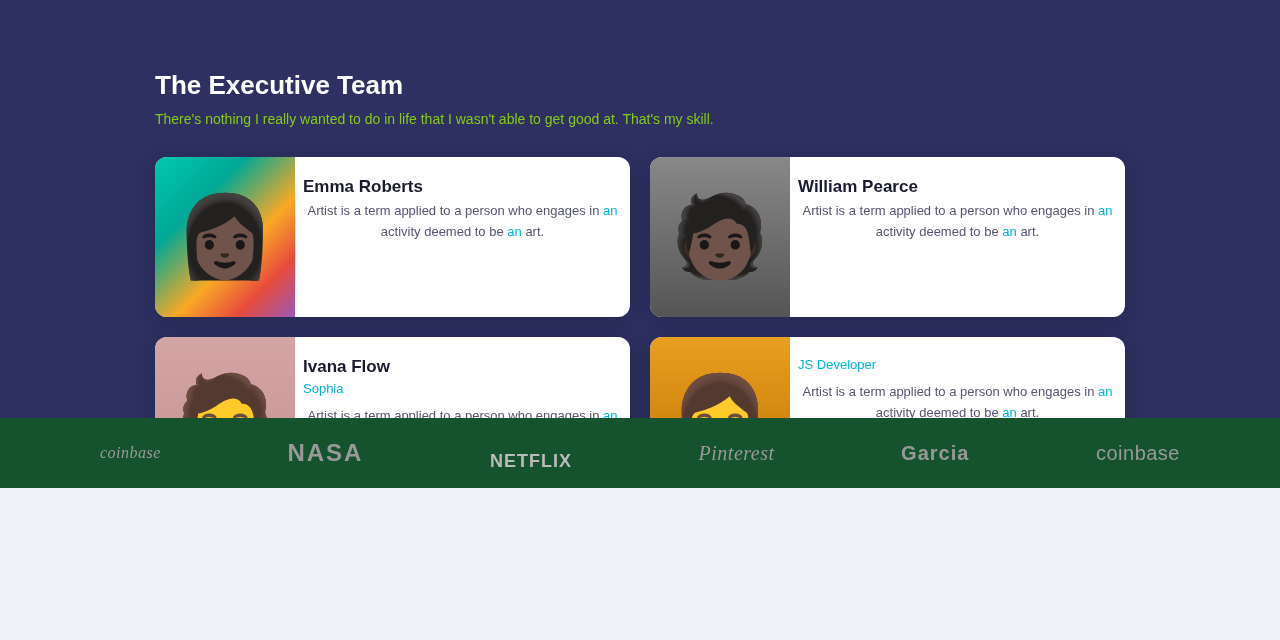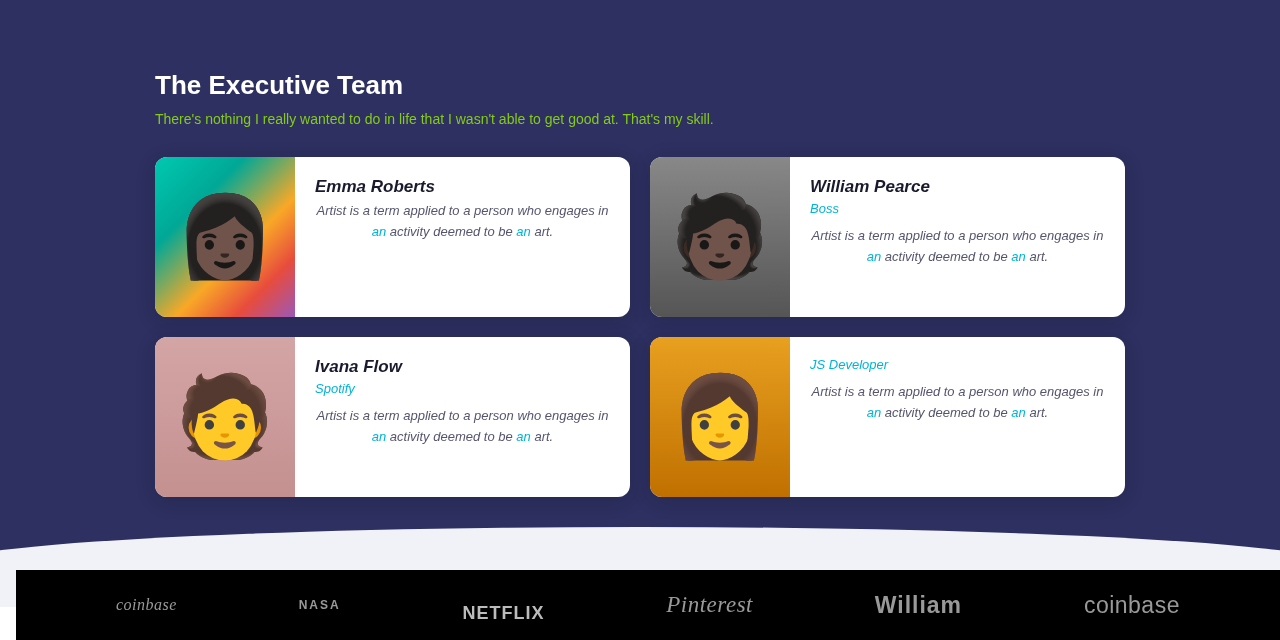--- a/index.html
+++ b/index.html
@@ -165,7 +165,7 @@
     .page-wrapper {
       position: relative;
       width: 1280px;
-      height: 640px;
+      height: 488px;
       overflow: hidden;
       background: white;
     }

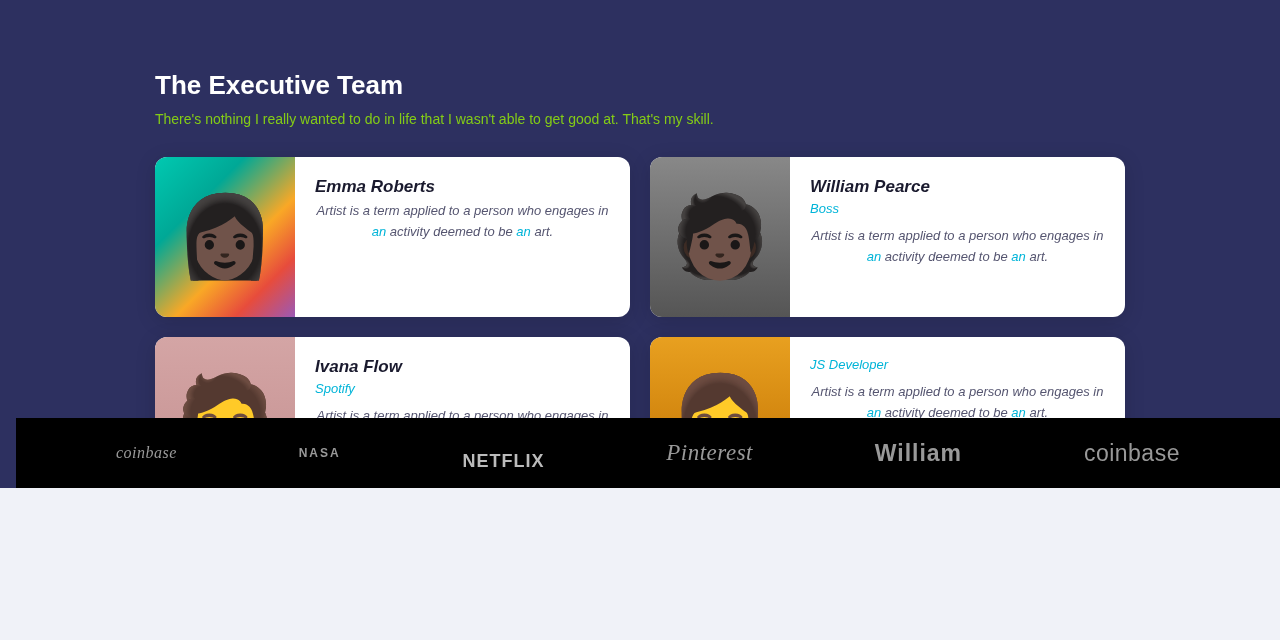--- a/index.html
+++ b/index.html
@@ -106,9 +106,8 @@
     }
 
     .card-content {
-      padding: 20px 20px;
+      padding: 20px 8px;
       flex: 1;
-      font-style: italic;
     }
 
     .card-name {

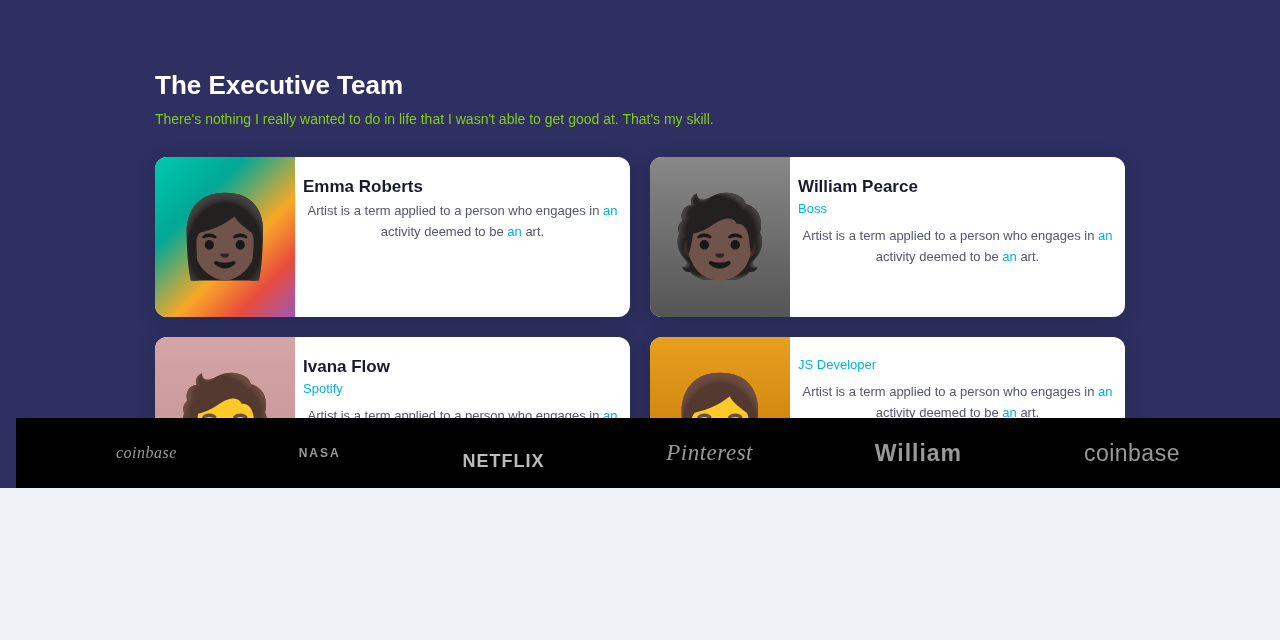--- a/index.html
+++ b/index.html
@@ -227,7 +227,6 @@
         </div>
         <div class="card-content">
           <div class="card-name">William Pearce</div>
-          <div class="card-role">Boss</div>
           <p class="card-desc">
             Artist is a term applied to a person who engages in <span class="highlight">an</span> activity deemed to be <span class="highlight">an</span> art.
           </p>

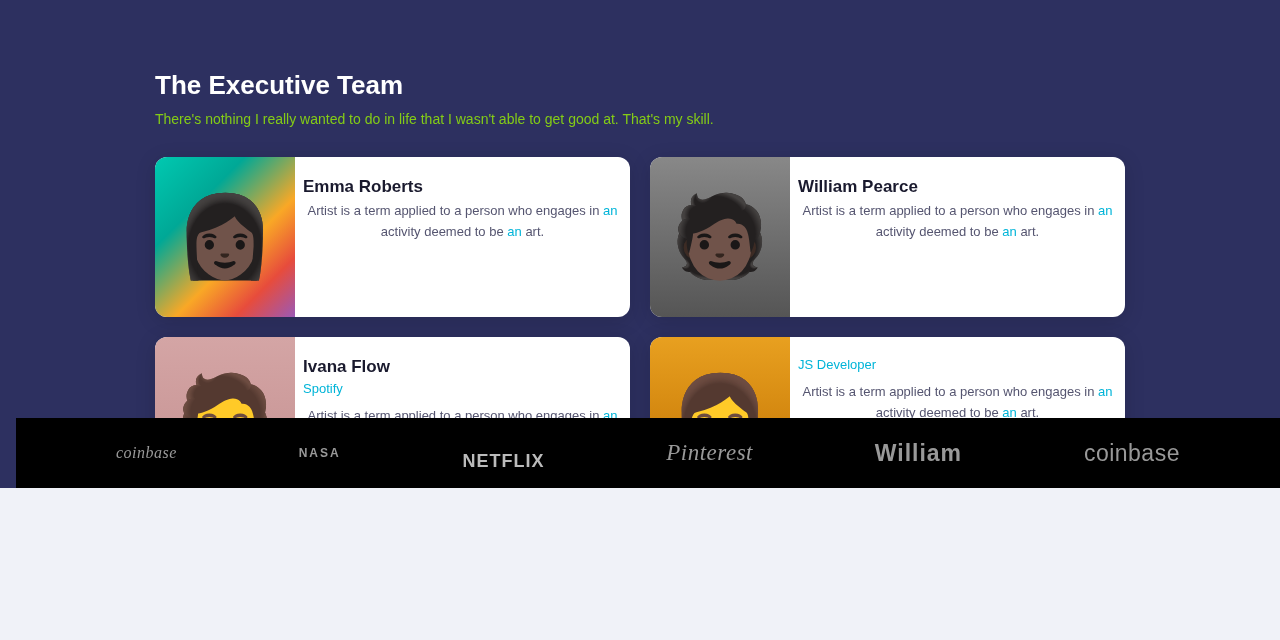--- a/index.html
+++ b/index.html
@@ -239,7 +239,7 @@
         </div>
         <div class="card-content">
           <div class="card-name">Ivana Flow</div>
-          <div class="card-role">Spotify</div>
+          <div class="card-role">Sophia</div>
           <p class="card-desc">
             Artist is a term applied to a person who engages in <span class="highlight">an</span> activity deemed to be <span class="highlight">an</span> art.
           </p>

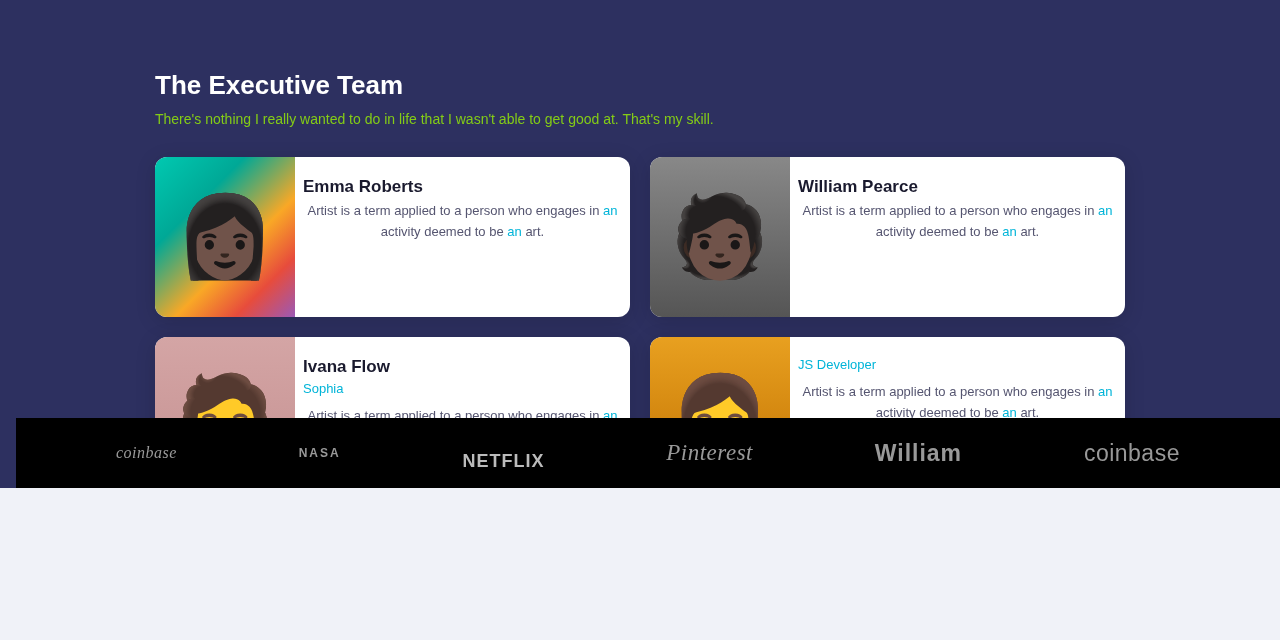--- a/index.html
+++ b/index.html
@@ -138,8 +138,8 @@
     .brands-bar {
       position: absolute;
       bottom: 0;
-      left: 16px; right: 0;
-      background: #000000;
+      left: 0; right: 0;
+      background: #14532d;
       padding: 18px 100px;
       display: flex;
       align-items: center;

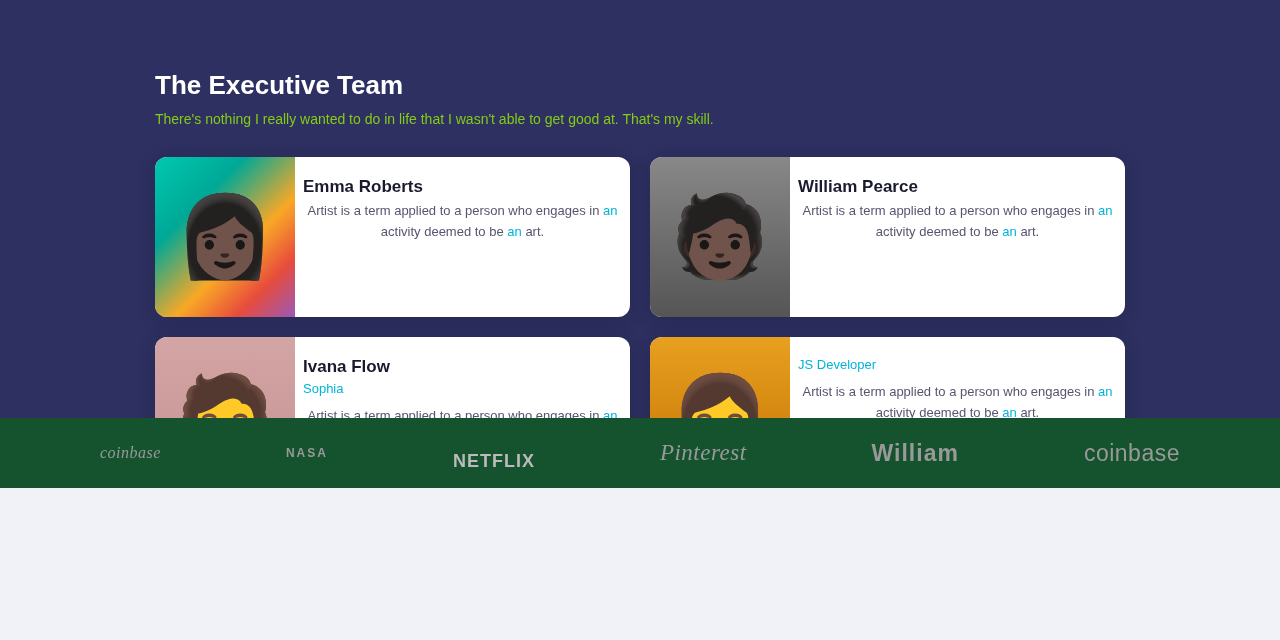--- a/index.html
+++ b/index.html
@@ -155,7 +155,7 @@
     }
 
     .brand-coinbase { font-family: Georgia, serif; font-style: italic; font-size: 16px; }
-    .brand-nasa { font-weight: 900; letter-spacing: 2px; font-size: 12px; }
+    .brand-nasa { font-weight: 900; letter-spacing: 2px; font-size: 24px; }
     .brand-netflix { font-weight: 900; letter-spacing: 1px; font-size: 18px; color: #bbb; margin-top: 16px; }
     .brand-pinterest { font-family: Georgia, serif; font-style: italic; }
     .brand-spotify { font-weight: 700; letter-spacing: 1px; }

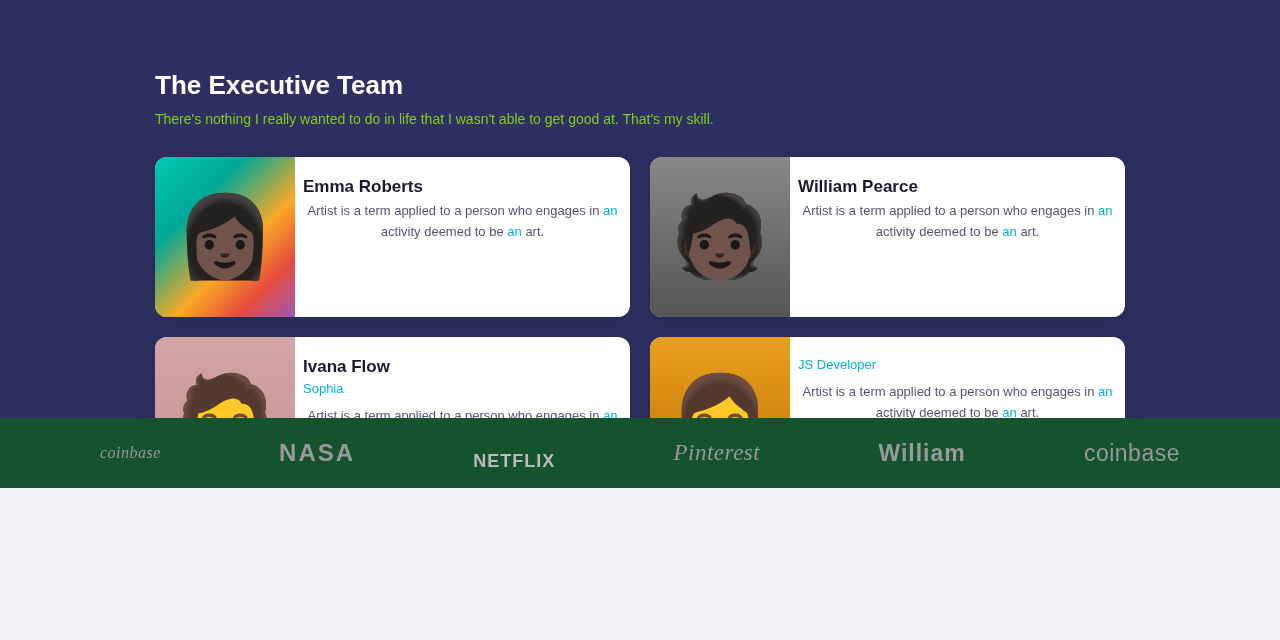--- a/index.html
+++ b/index.html
@@ -148,7 +148,7 @@
     }
 
     .brand-text {
-      font-size: 23px;
+      font-size: 20px;
       color: #999;
       font-weight: 500;
       letter-spacing: 0.5px;

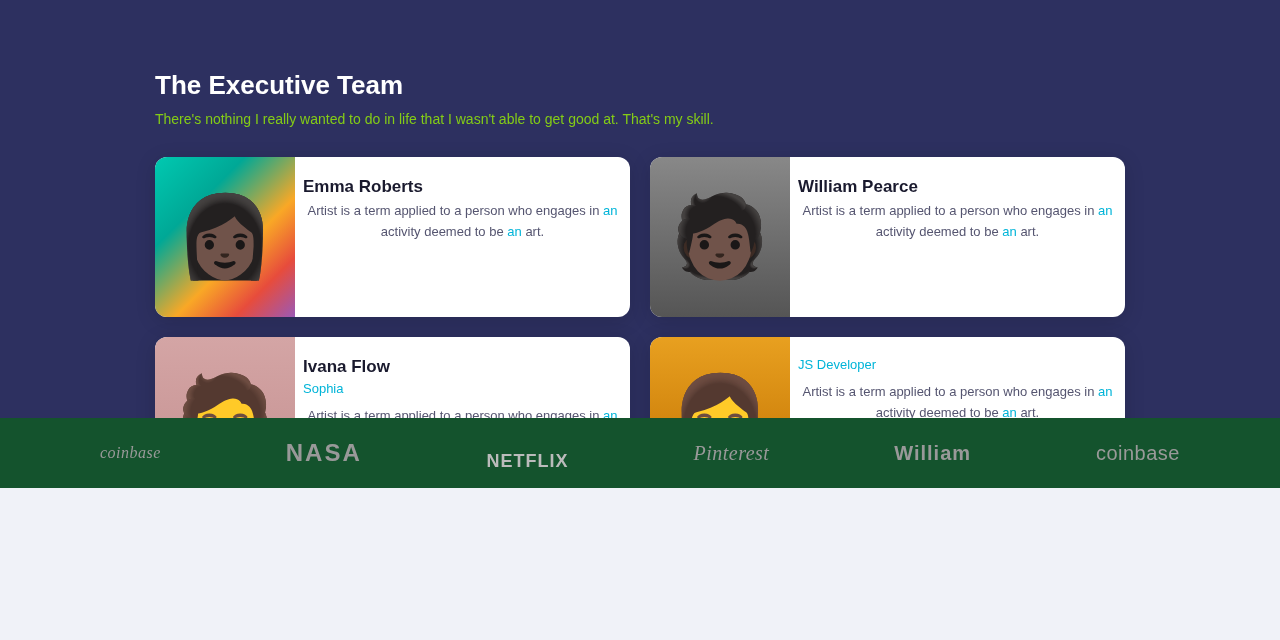--- a/index.html
+++ b/index.html
@@ -268,7 +268,7 @@
     <span class="brand-text brand-nasa">NASA</span>
     <span class="brand-text brand-netflix">NETFLIX</span>
     <span class="brand-text brand-pinterest">Pinterest</span>
-    <span class="brand-text brand-spotify">William</span>
+    <span class="brand-text brand-spotify">Garcia</span>
     <span class="brand-text brand-vodafone">coinbase</span>
   </div>
 

